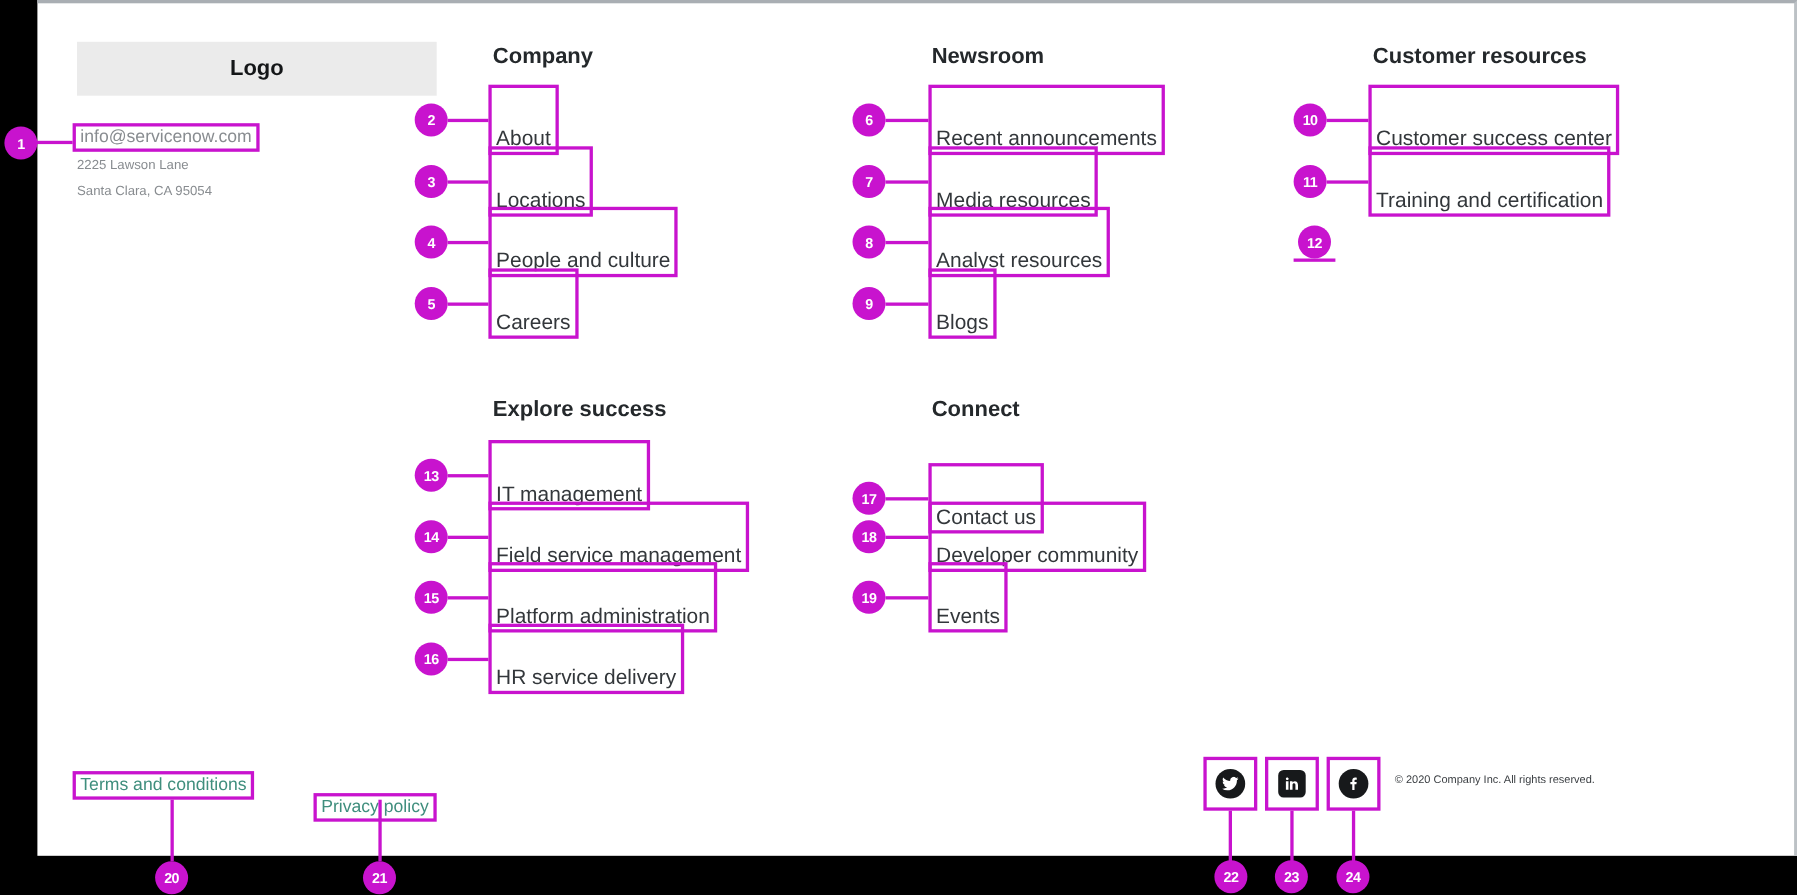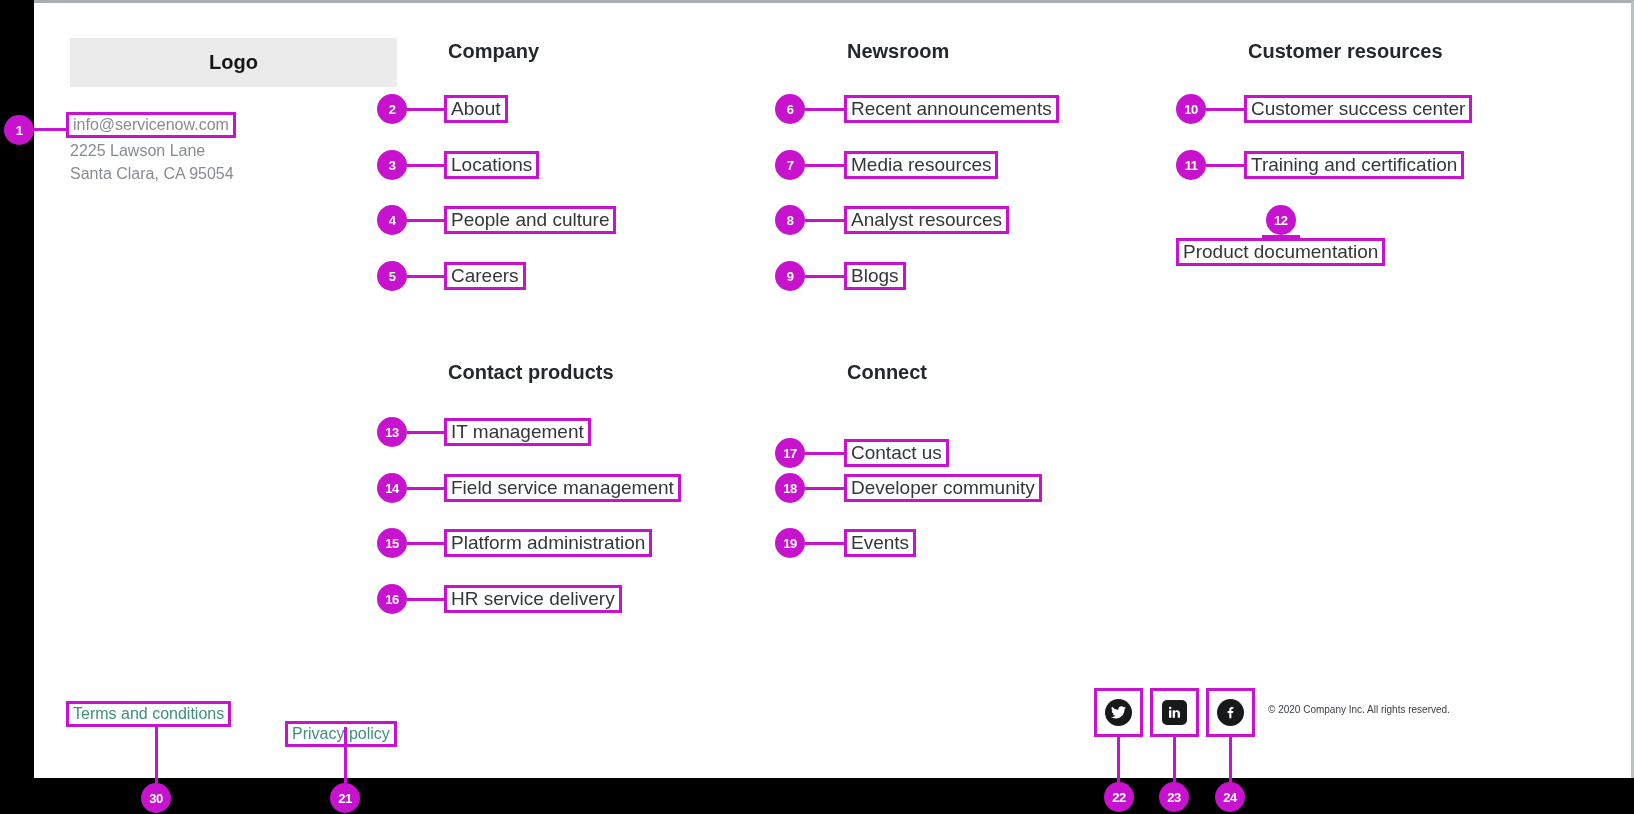--- a/index.html
+++ b/index.html
@@ -34,7 +34,7 @@
   }
   .ann-row .row-conn{height:3px;background:#C813CE;flex:none;}
   .flink{
-    font-size:19px;line-height:22px;color:#33373B;text-decoration:none;cursor:pointer;
+    font-size:19px;line-height:22px;color:#33373B;text-decoration:none;cursor:pointer;margin-top:36px;
   }
   .col-header{
     position:absolute;font-size:20px;font-weight:bold;color:#24282B;white-space:nowrap;

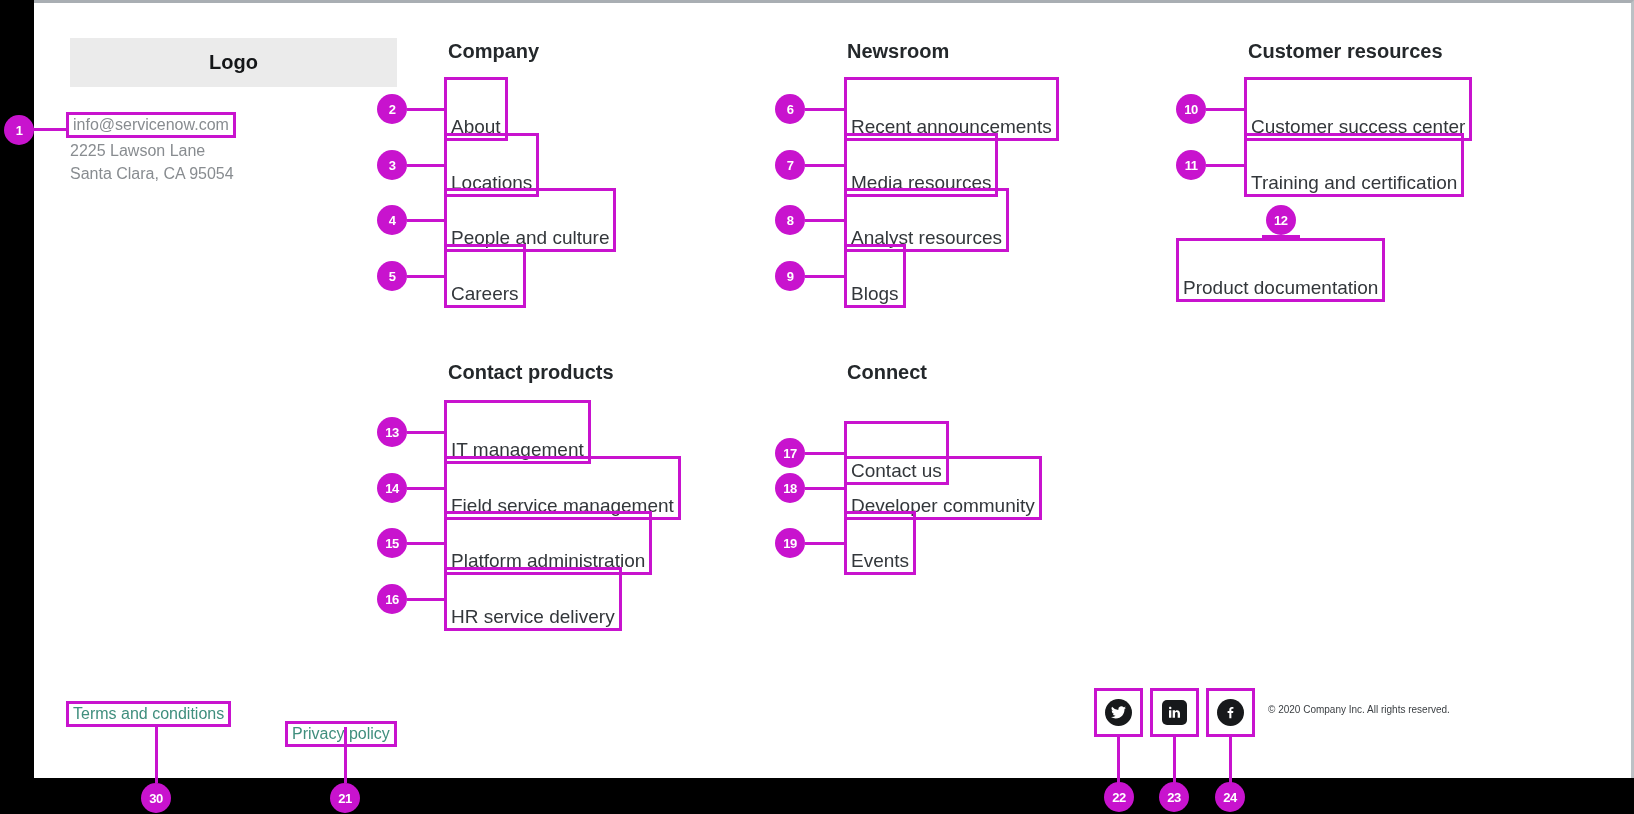--- a/index.html
+++ b/index.html
@@ -48,7 +48,7 @@
   .email-box{position:absolute;left:66px;top:112px;}
   .email-link{font-size:16px;line-height:20px;color:#888C90;text-decoration:none;cursor:pointer;}
   .address{
-    position:absolute;left:70px;top:139px;font-size:16px;line-height:23px;color:#888C90;
+    position:absolute;left:70px;top:139px;font-size:12px;line-height:23px;color:#888C90;
   }
   
   .legal-box{position:absolute;}

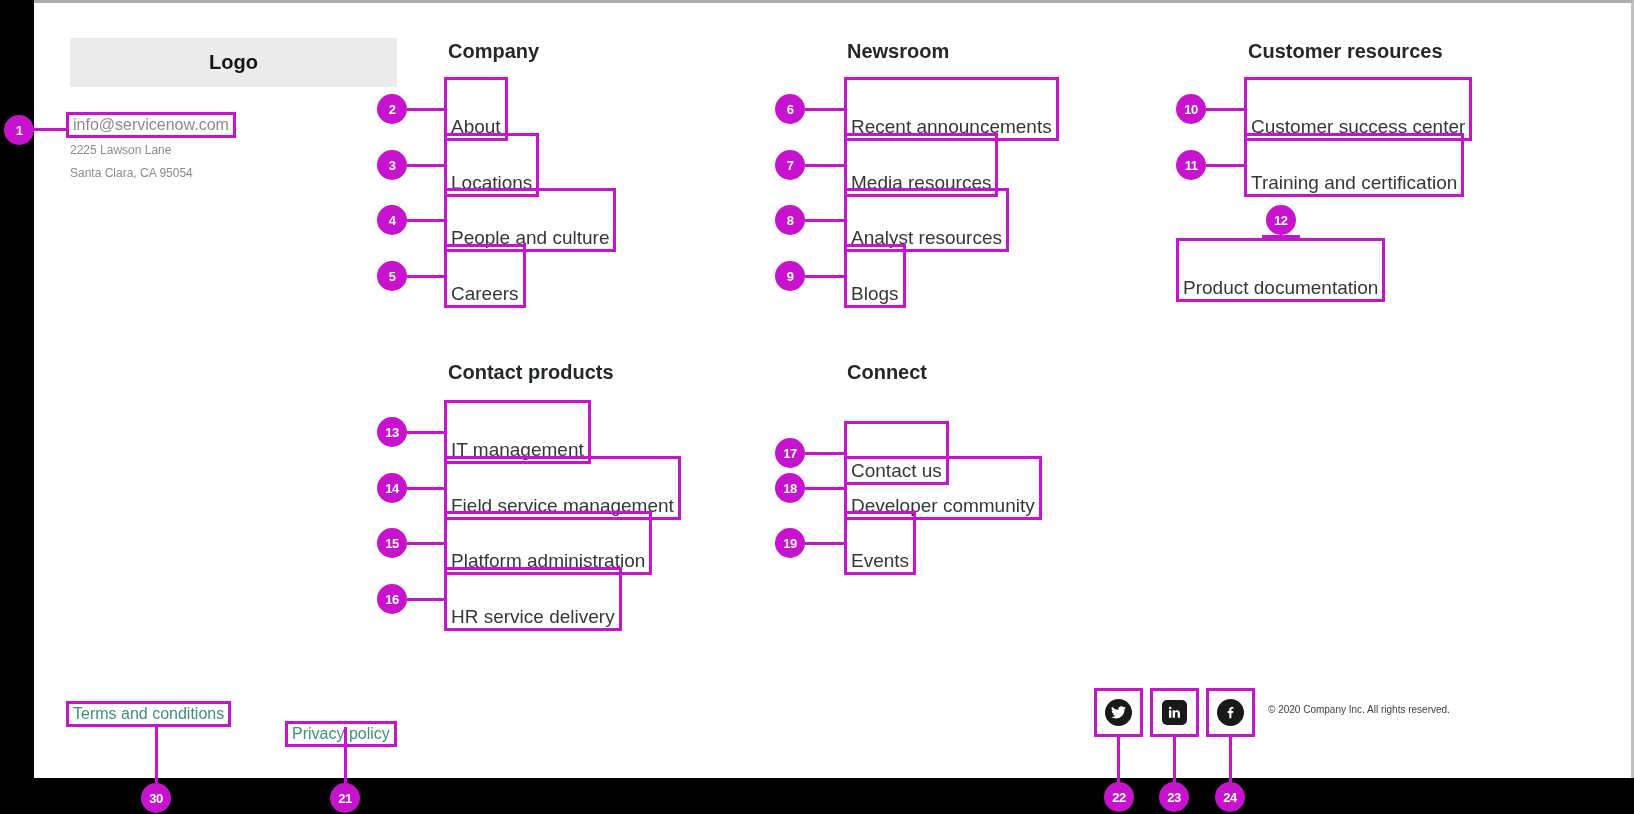--- a/index.html
+++ b/index.html
@@ -166,9 +166,6 @@
     <div class="ann-row" style="left: 1176px; top: 205px; flex-direction: column;">
       <div class="row-badge">12</div>
       <div class="row-conn" style="width: 38px;"></div>
-      <div class="ann-box">
-        <a class="flink">Product documentation</a>
-      </div>
     </div>
     <div class="col-header" style="left: 448px; top: 361px;">Contact products</div>
     <div class="ann-row" style="left: 377px; top: 417px;">

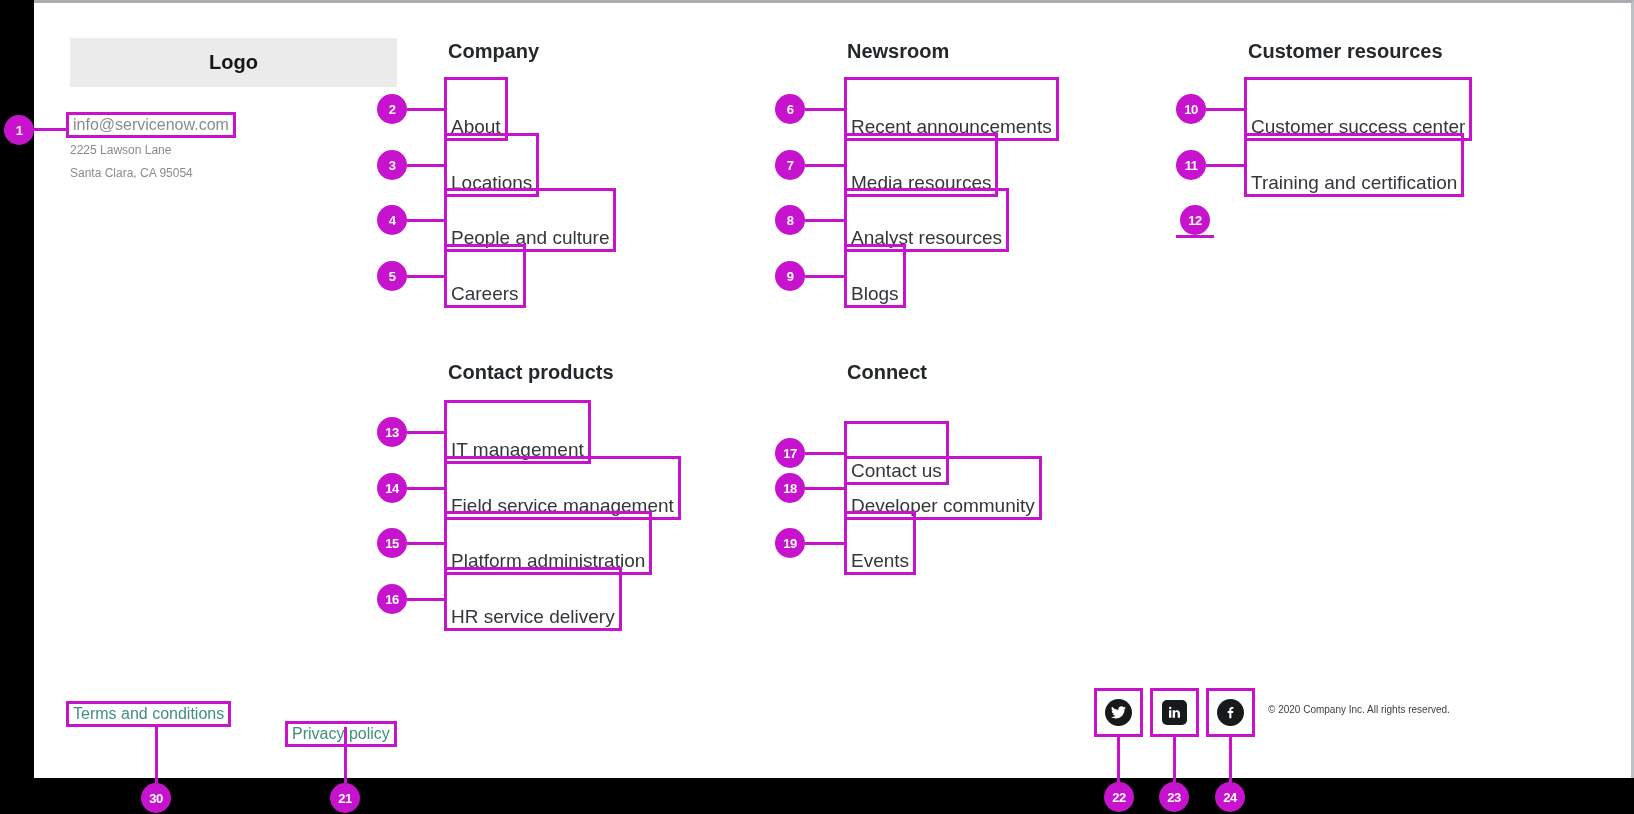--- a/index.html
+++ b/index.html
@@ -167,7 +167,7 @@
       <div class="row-badge">12</div>
       <div class="row-conn" style="width: 38px;"></div>
     </div>
-    <div class="col-header" style="left: 448px; top: 361px;">Contact products</div>
+    <div class="col-header" style="left: 448px; top: 361px;">Explore success</div>
     <div class="ann-row" style="left: 377px; top: 417px;">
       <div class="row-badge">13</div>
       <div class="row-conn" style="width: 37px;"></div>

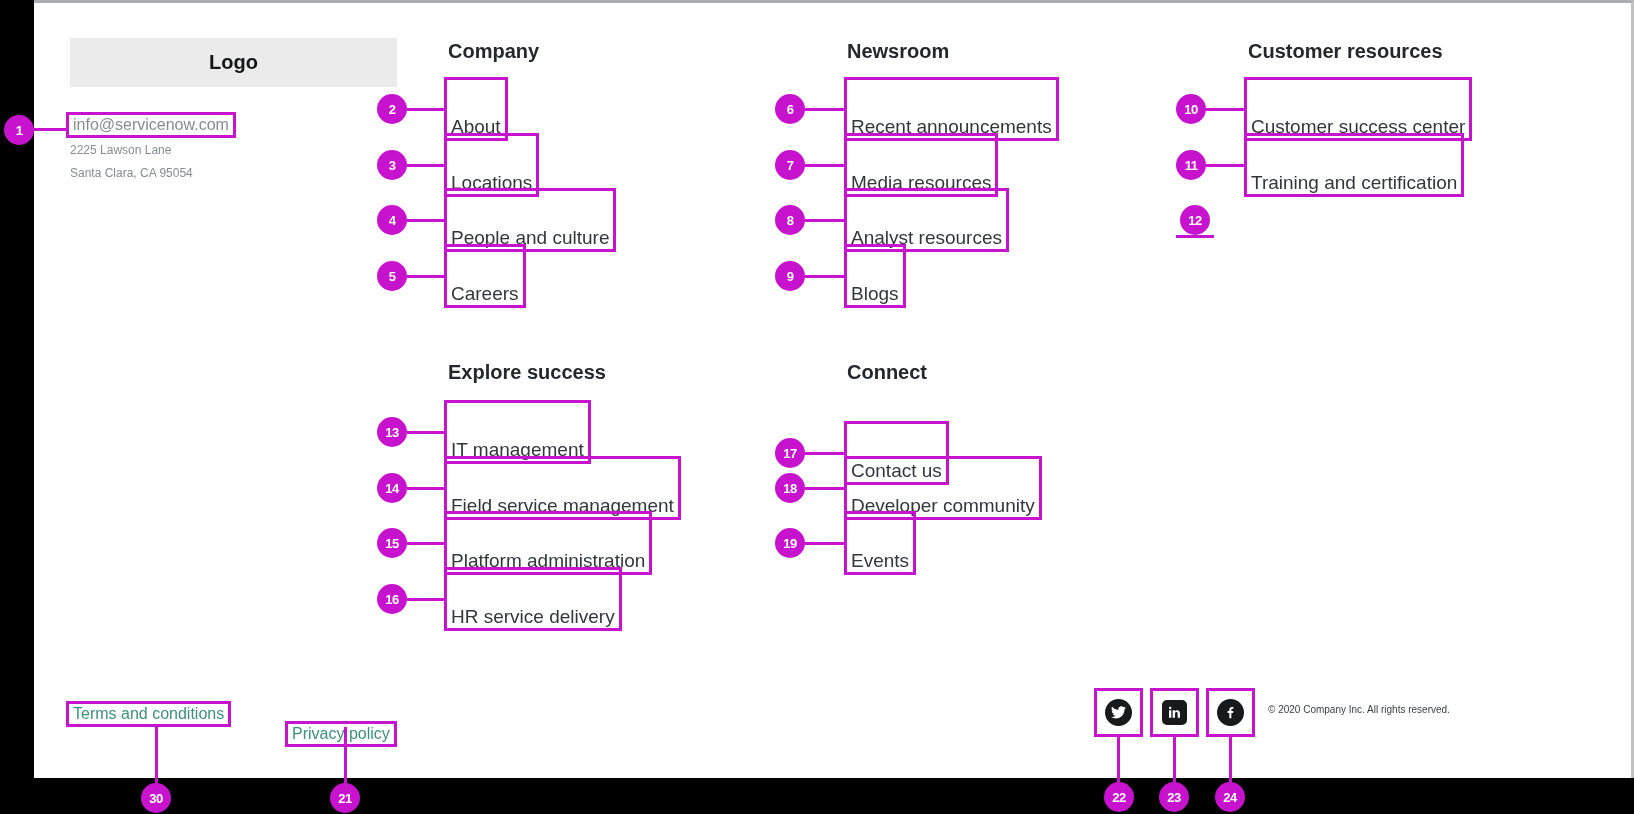--- a/index.html
+++ b/index.html
@@ -224,7 +224,7 @@
     <a class="tlink">Terms and conditions</a>
   </div>
 <div class="conn-v" style="left:155px;top:727px;height:56px;"></div>
-<div class="badge" style="left:141px;top:783px;">30</div>
+<div class="badge" style="left:141px;top:783px;">20</div>
 
 <div class="legal-box ann-box" style="left:285px;top:701px;margin-top:20px;">
     <a class="tlink">Privacy policy</a>

